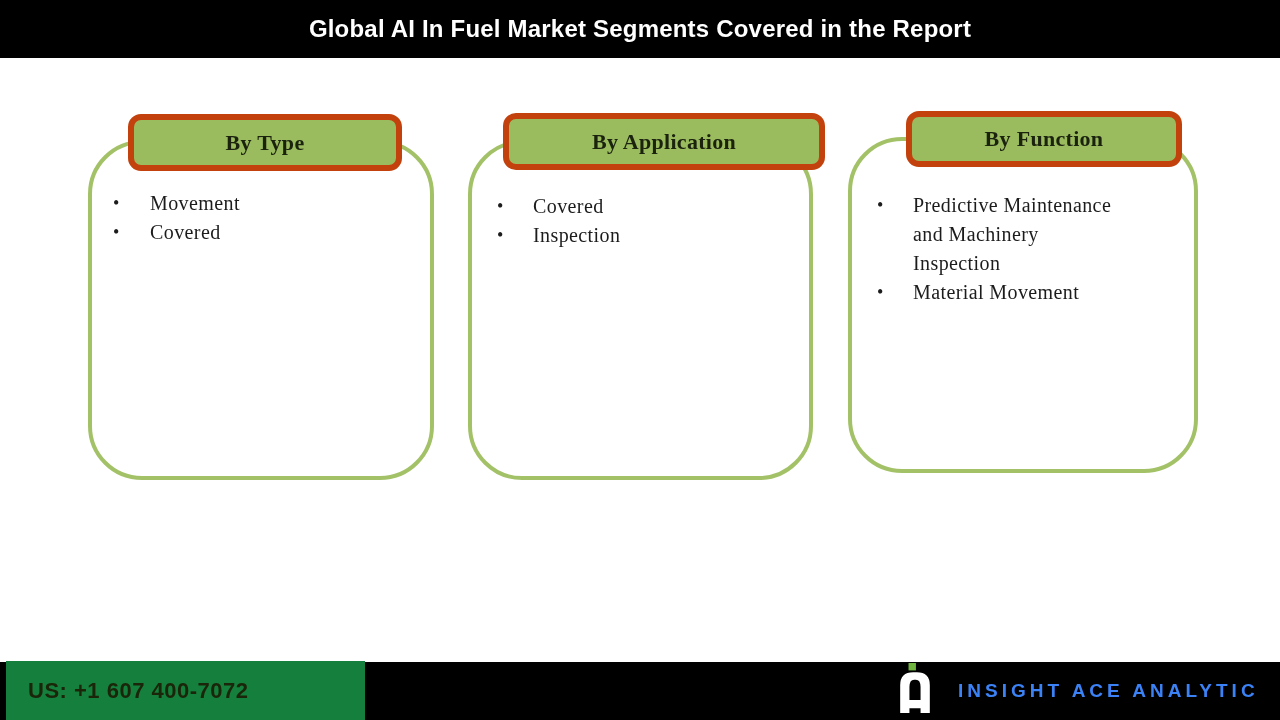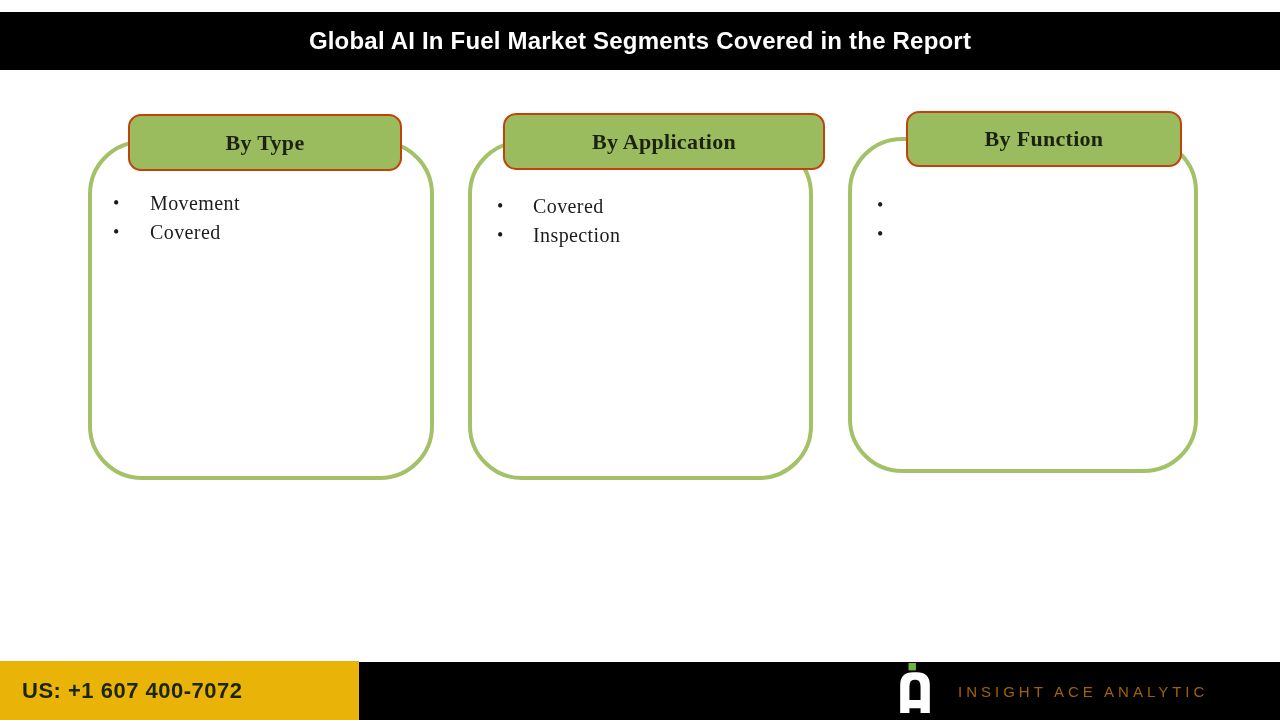--- a/index.html
+++ b/index.html
@@ -17,7 +17,7 @@
     position: absolute; left: 0; top: 0;
     width: 1280px; height: 58px;
     background: #000000;
-    display: flex; align-items: center; justify-content: center; margin-top: 12px;
+    display: flex; align-items: center; justify-content: center;
   }
   .page-title {
     color: #ffffff;

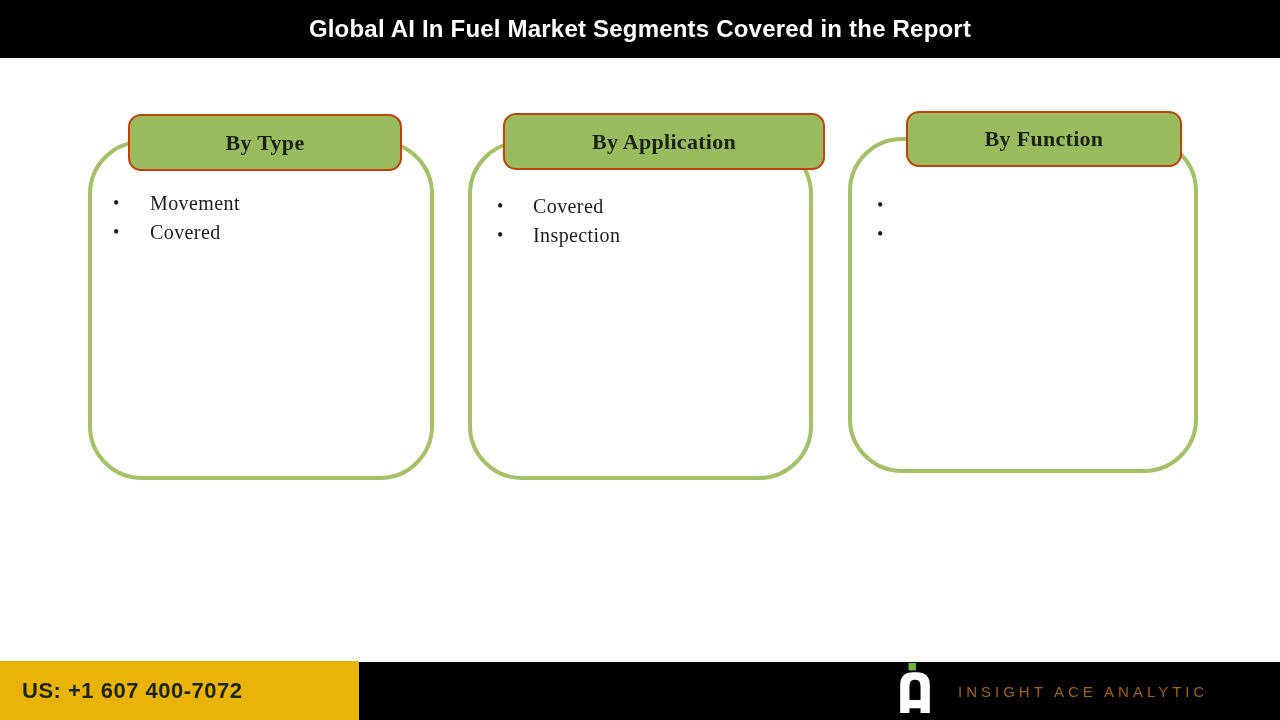--- a/index.html
+++ b/index.html
@@ -40,7 +40,7 @@
   .tab {
     position: absolute;
     background: #9bbc5e;
-    border: 2px solid #c2410c;
+    border: 6px solid #c2410c;
     border-radius: 13px;
     display: flex; align-items: center; justify-content: center;
     font-family: "Liberation Serif", serif;

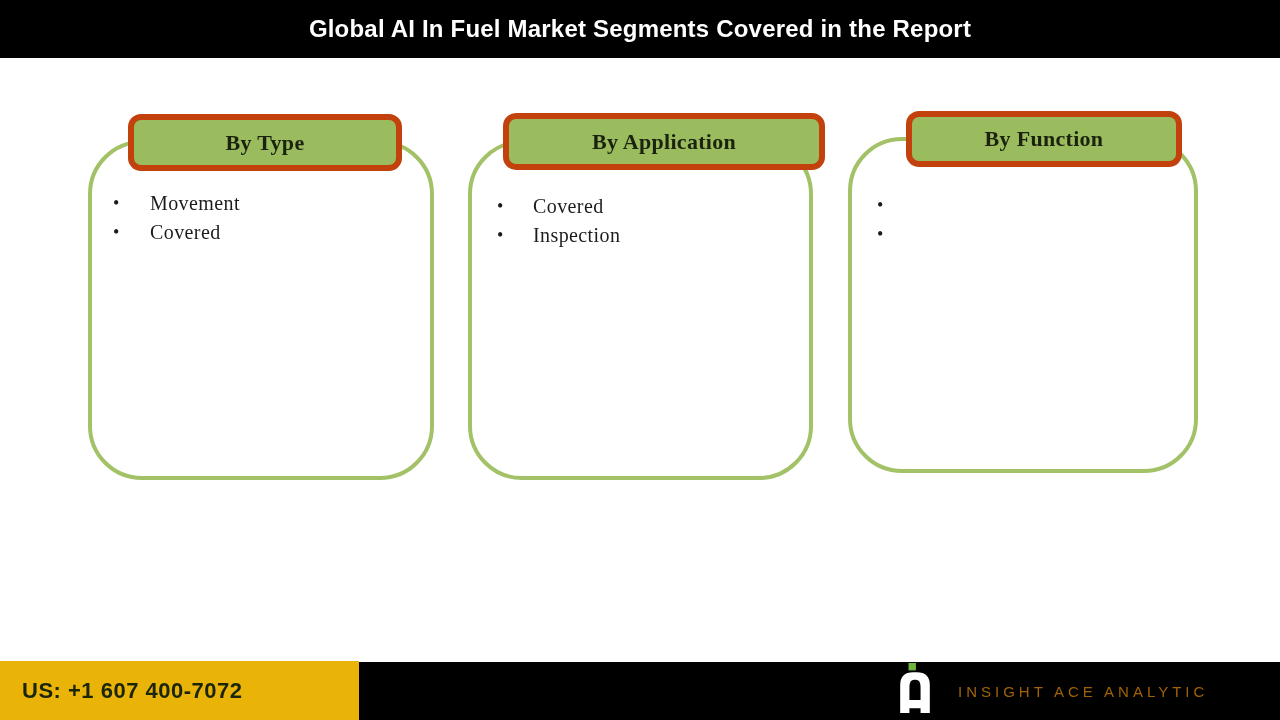--- a/index.html
+++ b/index.html
@@ -143,6 +143,7 @@
   <ul class="items">
     <li>
       <span class="bullet">•</span>
+      <span class="item-text">Predictive Maintenance and Machinery Inspection</span>
     </li>
     <li>
       <span class="bullet">•</span>

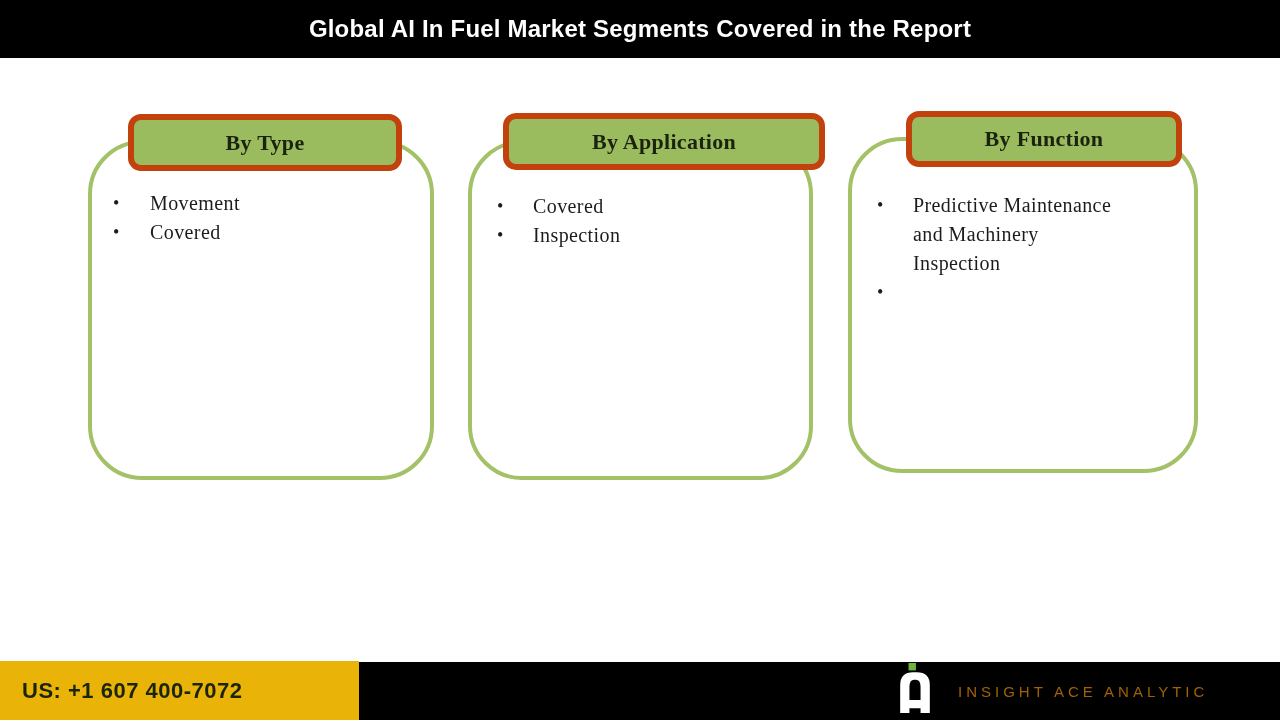--- a/index.html
+++ b/index.html
@@ -147,6 +147,7 @@
     </li>
     <li>
       <span class="bullet">•</span>
+      <span class="item-text">Material Movement</span>
     </li>
   </ul>
 </div>

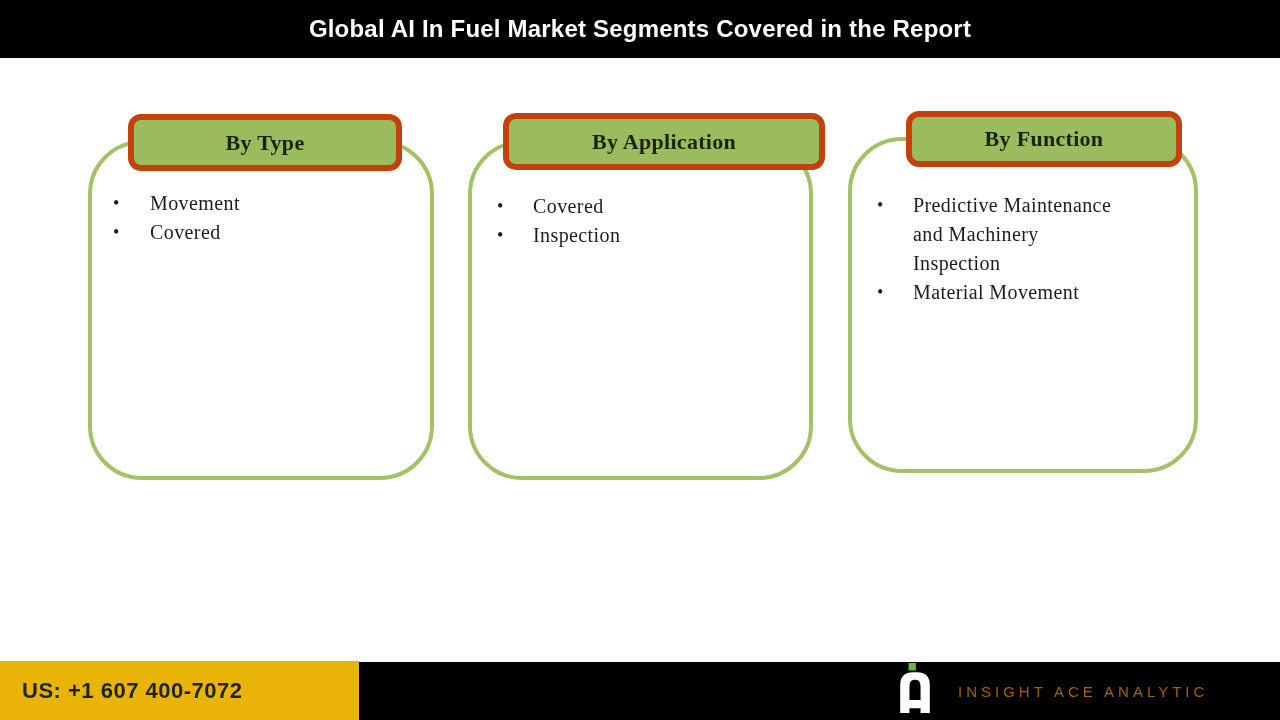--- a/index.html
+++ b/index.html
@@ -78,9 +78,9 @@
     background: #000000;
   }
   .phone-band {
-    position: absolute; left: 0; top: 661px;
+    position: absolute; left: 6px; top: 661px;
     width: 359px; height: 59px;
-    background: #eab308;
+    background: #15803d;
     display: flex; align-items: center;
     padding-left: 22px;
   }

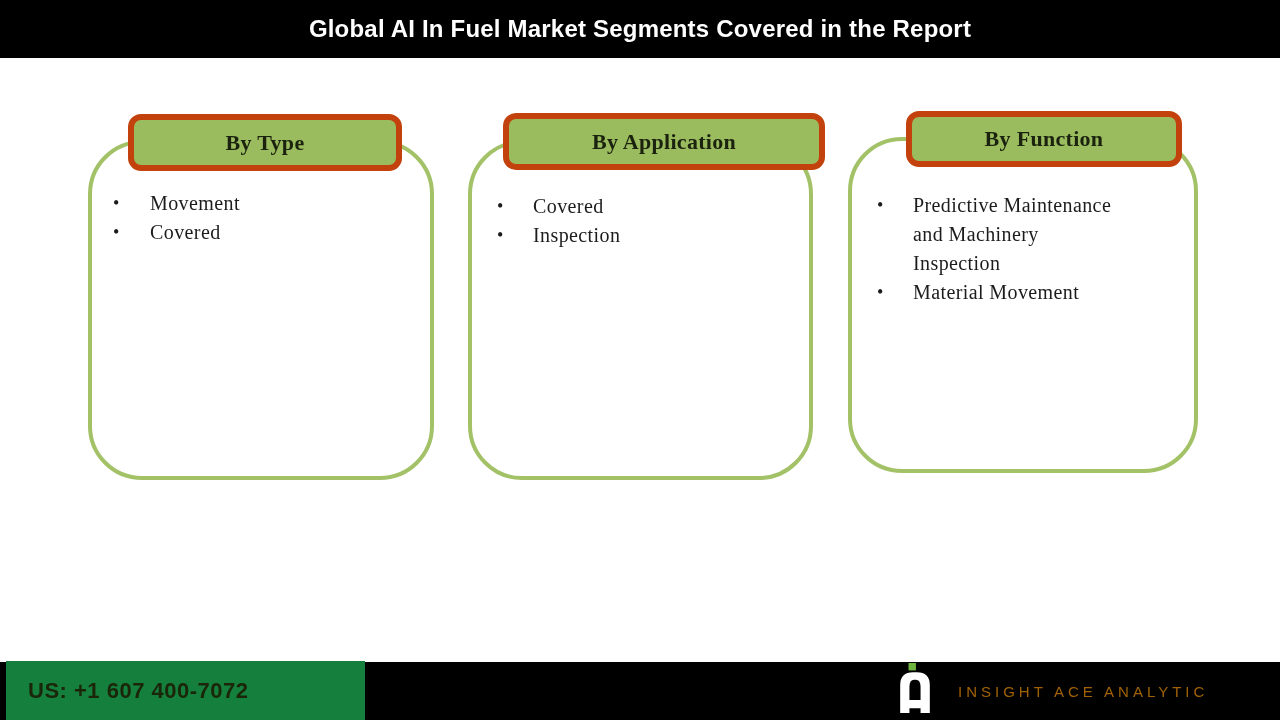--- a/index.html
+++ b/index.html
@@ -97,9 +97,9 @@
   .brand-label {
     position: absolute; left: 958px; top: 662px; height: 58px;
     display: flex; align-items: center;
-    color: #a16207;
-    font-weight: normal;
-    font-size: 15px;
+    color: #3b82f6;
+    font-weight: bold;
+    font-size: 19px;
     letter-spacing: 4px;
     white-space: nowrap;
   }

